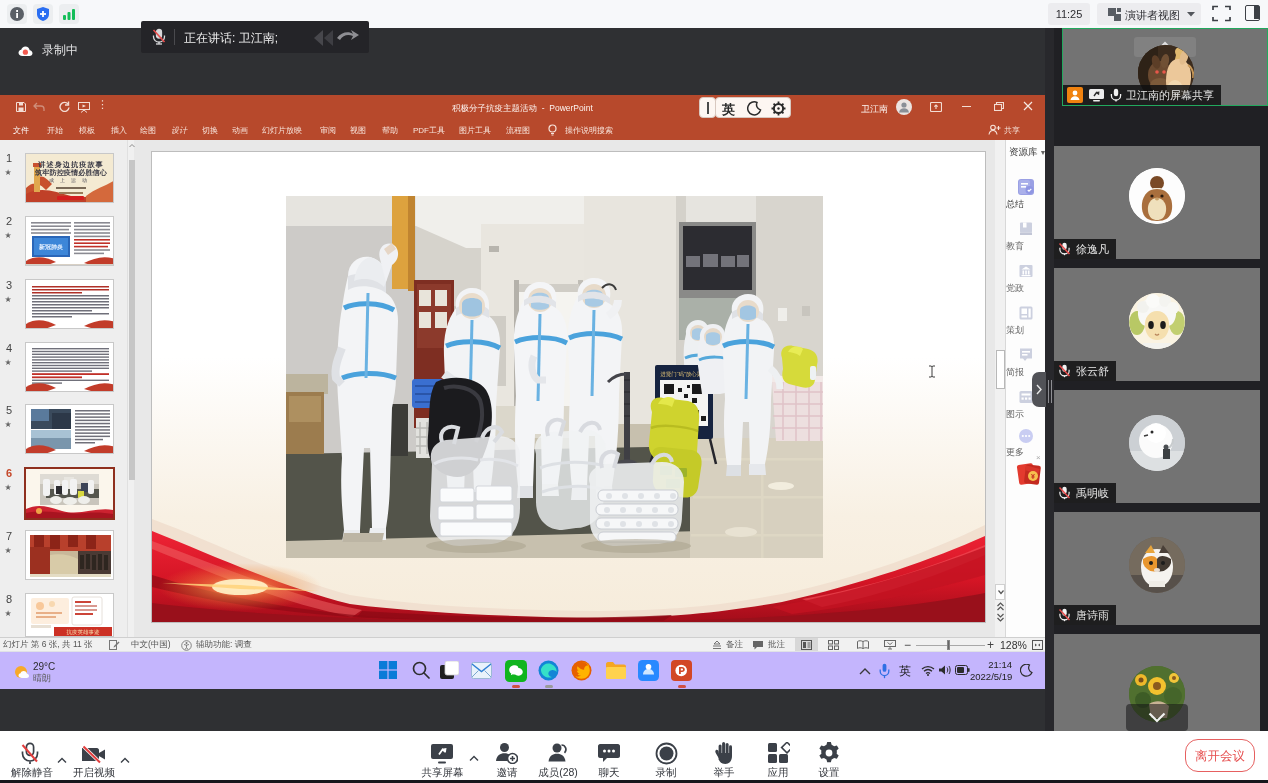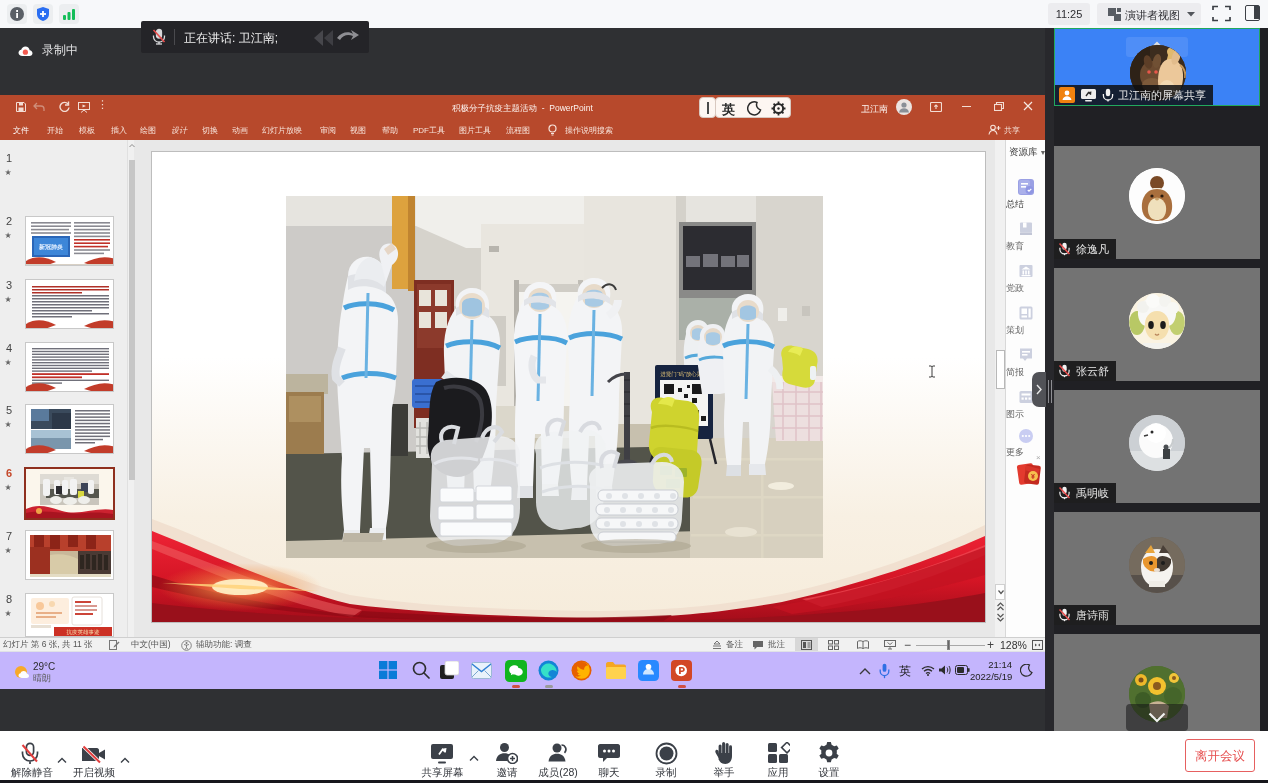--- a/index.html
+++ b/index.html
@@ -46,7 +46,7 @@
 </div>
 <div class="abs" id="sidebar">
 
-  <div class="tile" style="top:0px; height:78px; border:1px solid #22a95e; background:#3b82f6;">
+  <div class="tile" style="top:0px; height:78px; border:1px solid #22a95e; background:#737373;margin-left:8px;">
     <div style="position:absolute; left:71px; top:8px; width:62px; height:20px; background:rgba(255,255,255,0.10); border-radius:3px;"></div>
     <svg style="position:absolute; left:94px; top:12px;" width="16" height="10" viewBox="0 0 16 10">
         <path d="M1.5 8.5 L8 2 L14.5 8.5" stroke="#e0e0e0" stroke-width="2" fill="none"></path>

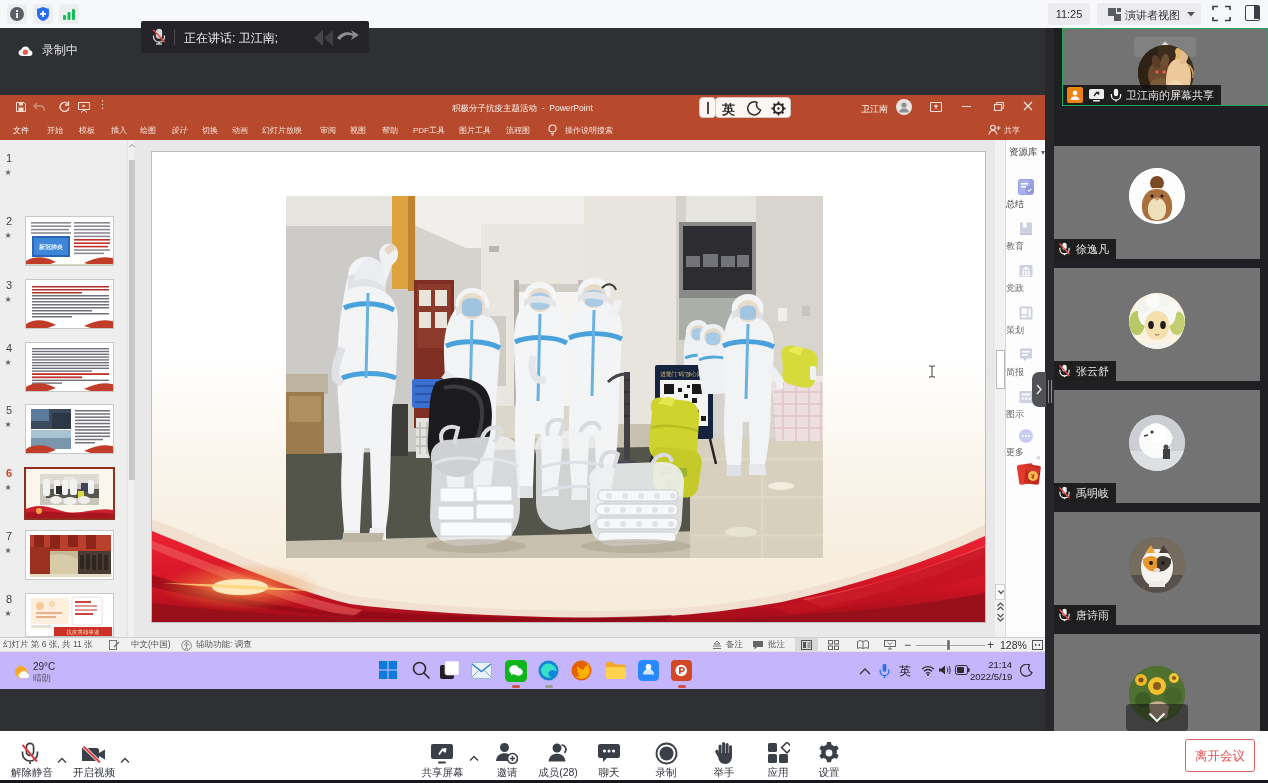--- a/index.html
+++ b/index.html
@@ -369,6 +369,22 @@
 
       <div class="tnum" style="top:12px;">1</div>
         <div class="tstar" style="top:28px;">★</div>
+      <div class="thumb" style="top:13px;">
+        <div style="position:absolute;inset:0;background:#f4ead2;"></div>
+        <svg width="89" height="50" viewBox="0 0 89 50" style="position:absolute;left:0;top:0;">
+          <path d="M0 34 C8 26 14 30 20 36 L26 30 C20 24 16 20 12 24 L8 20 V50 H0 Z" fill="#c8502e"></path>
+          <path d="M0 40 C15 32 30 38 45 42 C60 46 75 38 89 42 V50 H0 Z" fill="#c04028"></path>
+          <path d="M60 42 C70 34 80 32 89 26 V50 H60 Z" fill="#d4693c"></path>
+          <rect x="8" y="12" width="6" height="26" fill="#e0a84e"></rect>
+          <rect x="7" y="9" width="8" height="4" fill="#c8502e"></rect>
+          <text x="45" y="13" font-size="7.2" fill="#3a3a46" text-anchor="middle" style="font-weight:bold; letter-spacing:1px;">讲述身边抗疫故事</text>
+          <text x="45" y="21" font-size="7.2" fill="#3a3a46" text-anchor="middle" style="font-weight:bold;">筑牢防控疫情必胜信心</text>
+          <text x="45" y="28" font-size="5" fill="#4a4a56" text-anchor="middle" style="letter-spacing:6px;">成上运动</text>
+          <rect x="30" y="33" width="30" height="2" fill="#7a6a58"></rect>
+          <rect x="33" y="38" width="24" height="2" fill="#9a7a58"></rect>
+          <rect x="31" y="42" width="27" height="4" rx="1" fill="#d41e1e"></rect>
+        </svg>
+      </div>
       <div class="tnum" style="top:75px;">2</div>
         <div class="tstar" style="top:91px;">★</div>
       <div class="thumb" style="top:76px;">

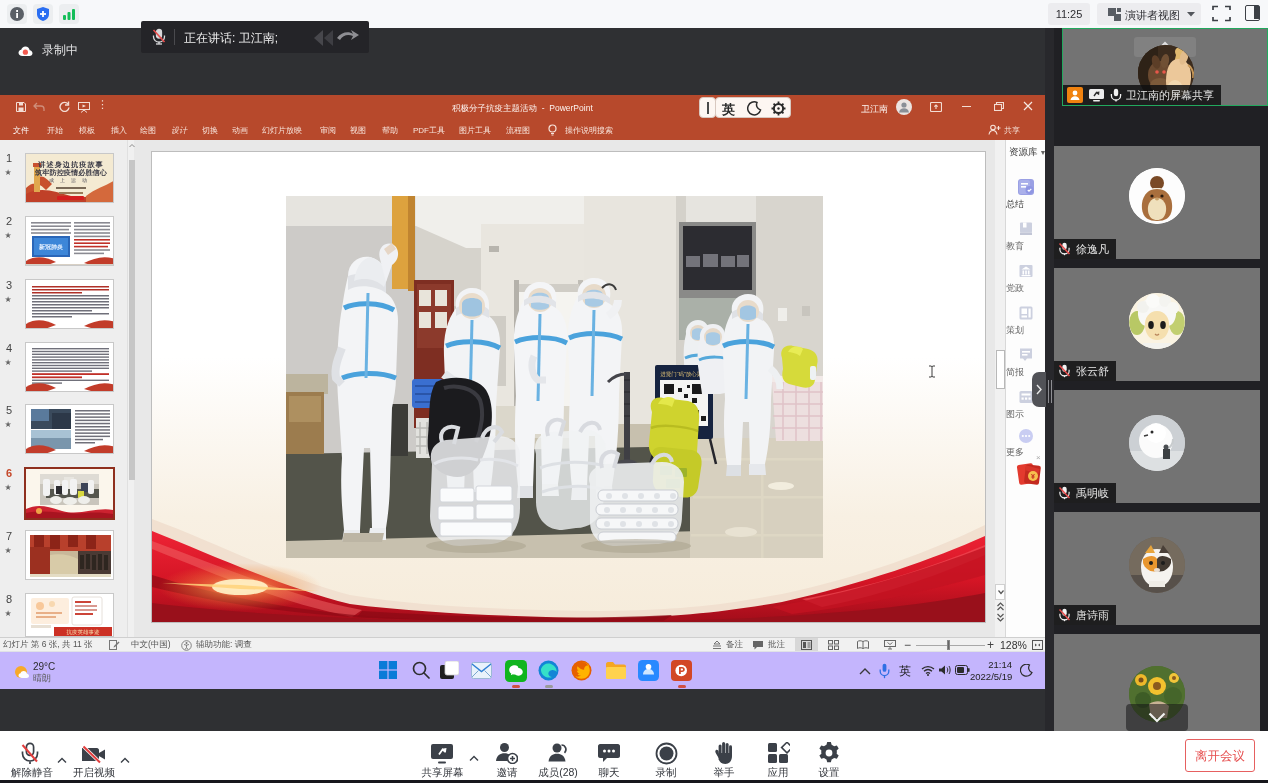--- a/index.html
+++ b/index.html
@@ -292,7 +292,7 @@
     <circle cx="11" cy="11" r="3.4" fill="#ffffff"></circle>
   </svg>
   <div class="mlabel" style="left:805px; top:35px; width:48px;">设置</div>
-  <div style="position:absolute; left:1185px; top:8px; width:70px; height:33px; border:1px solid #e66060; border-radius:3px; color:#e65050; font-size:12.5px; text-align:center; line-height:33px;">离开会议</div>
+  <div style="position:absolute; left:1185px; top:8px; width:70px; height:33px; border:1px solid #e66060; border-radius:13px; color:#e65050; font-size:12.5px; text-align:center; line-height:33px;">离开会议</div>
 </div>
 <div class="abs" id="botstrip"></div>
 <div class="abs" id="ppt">

